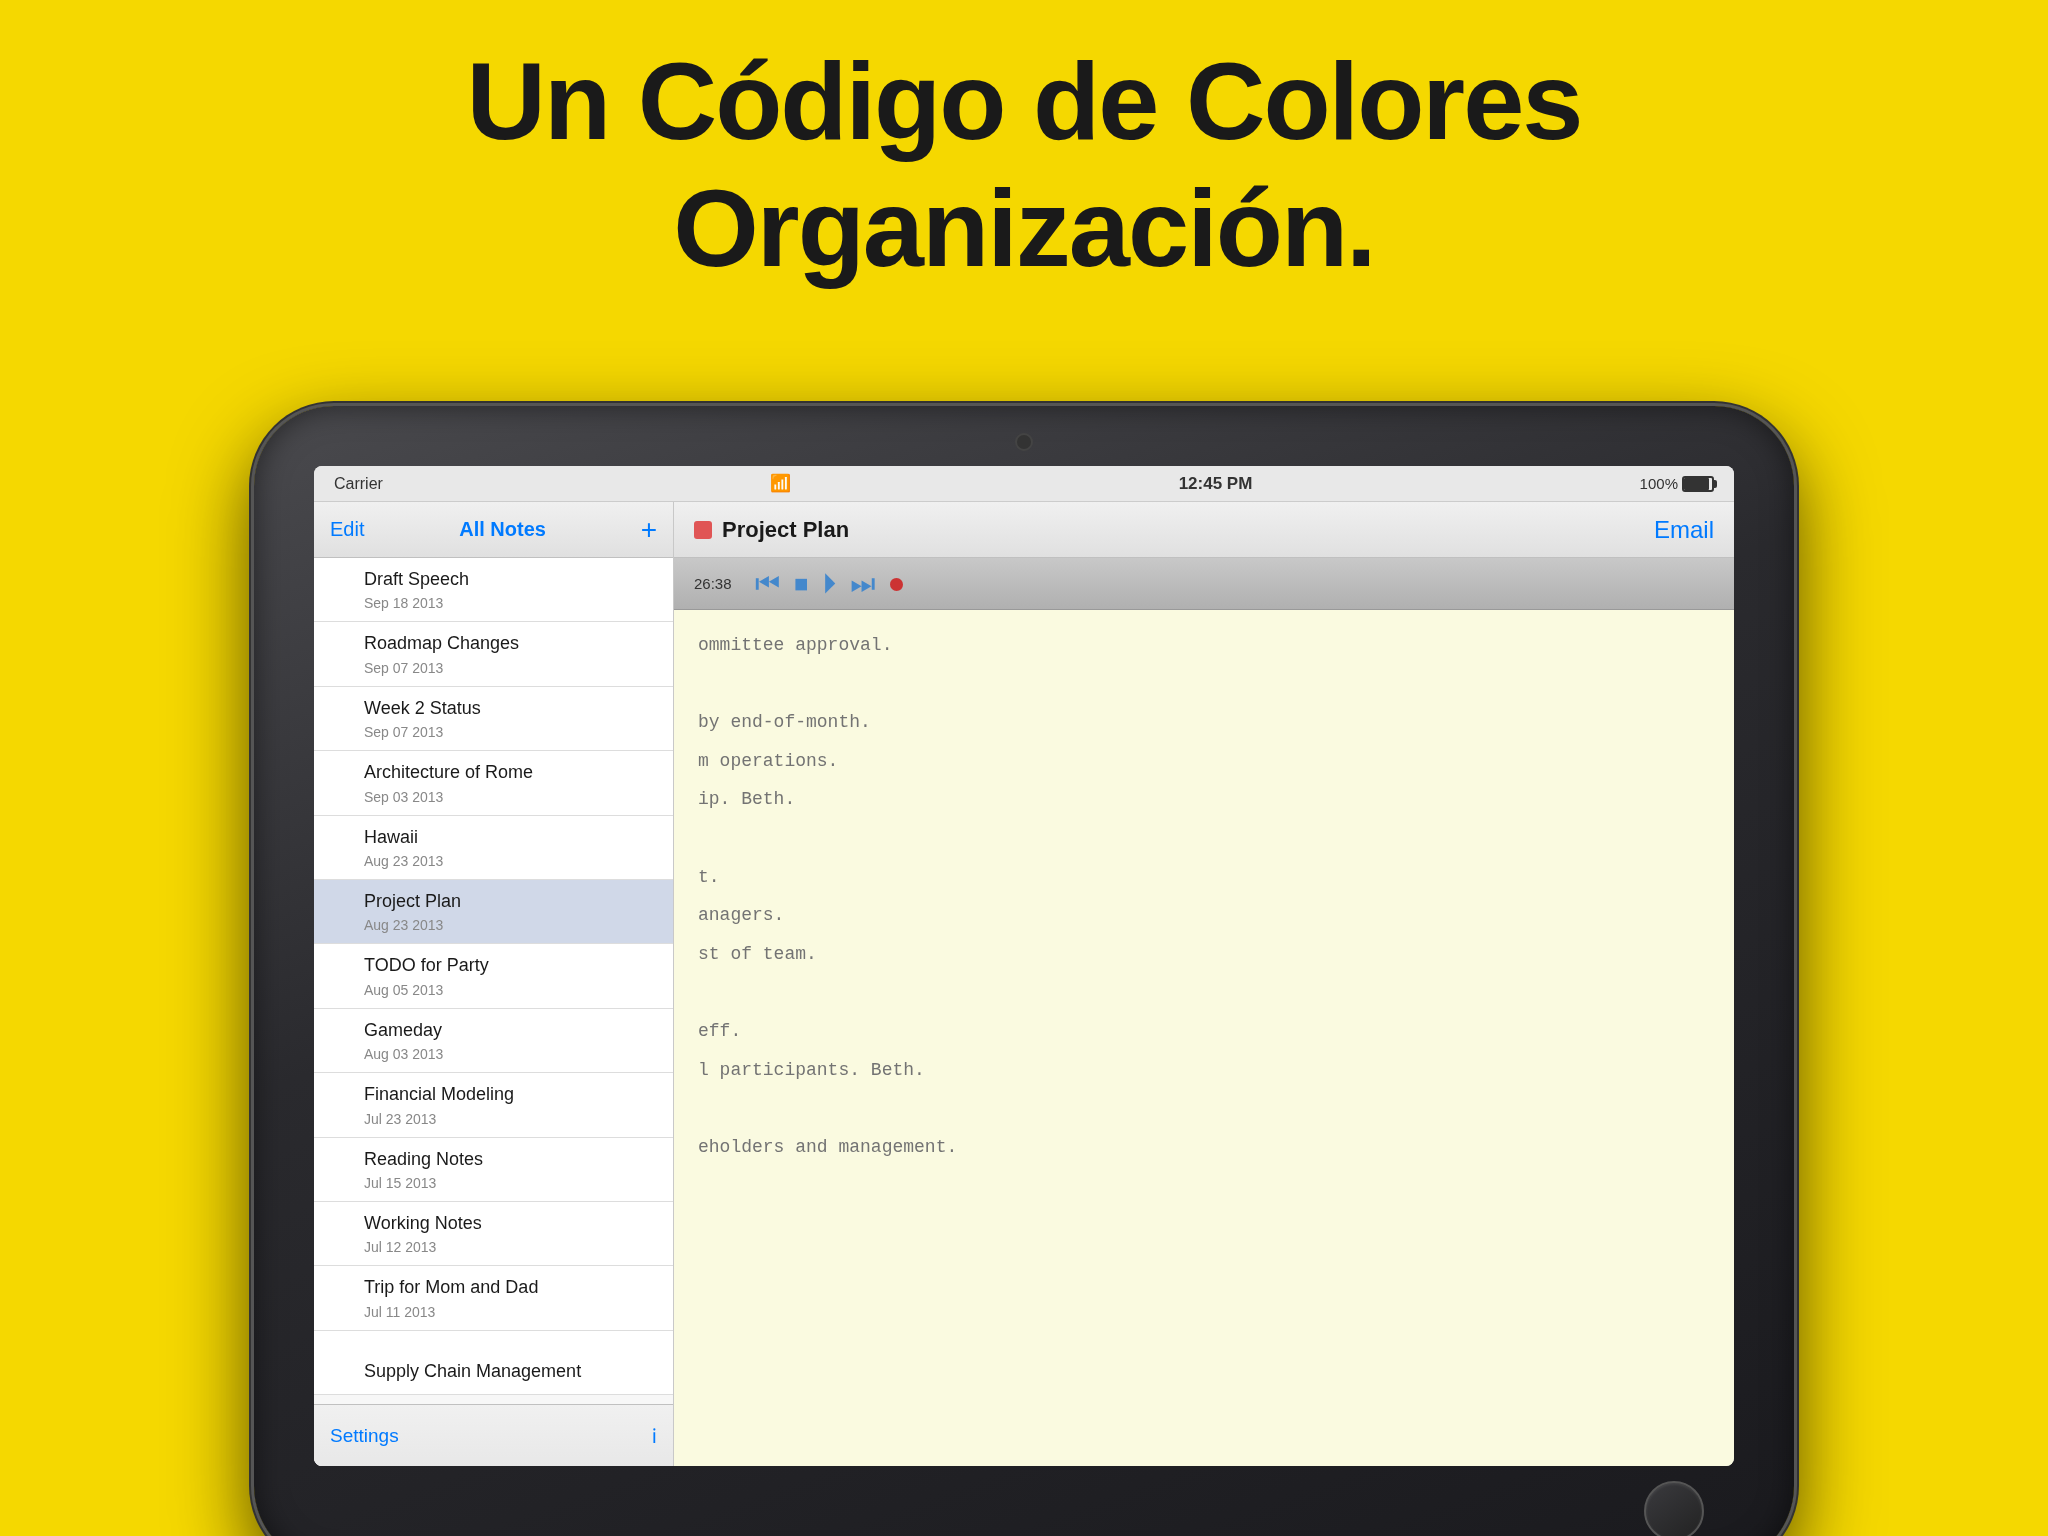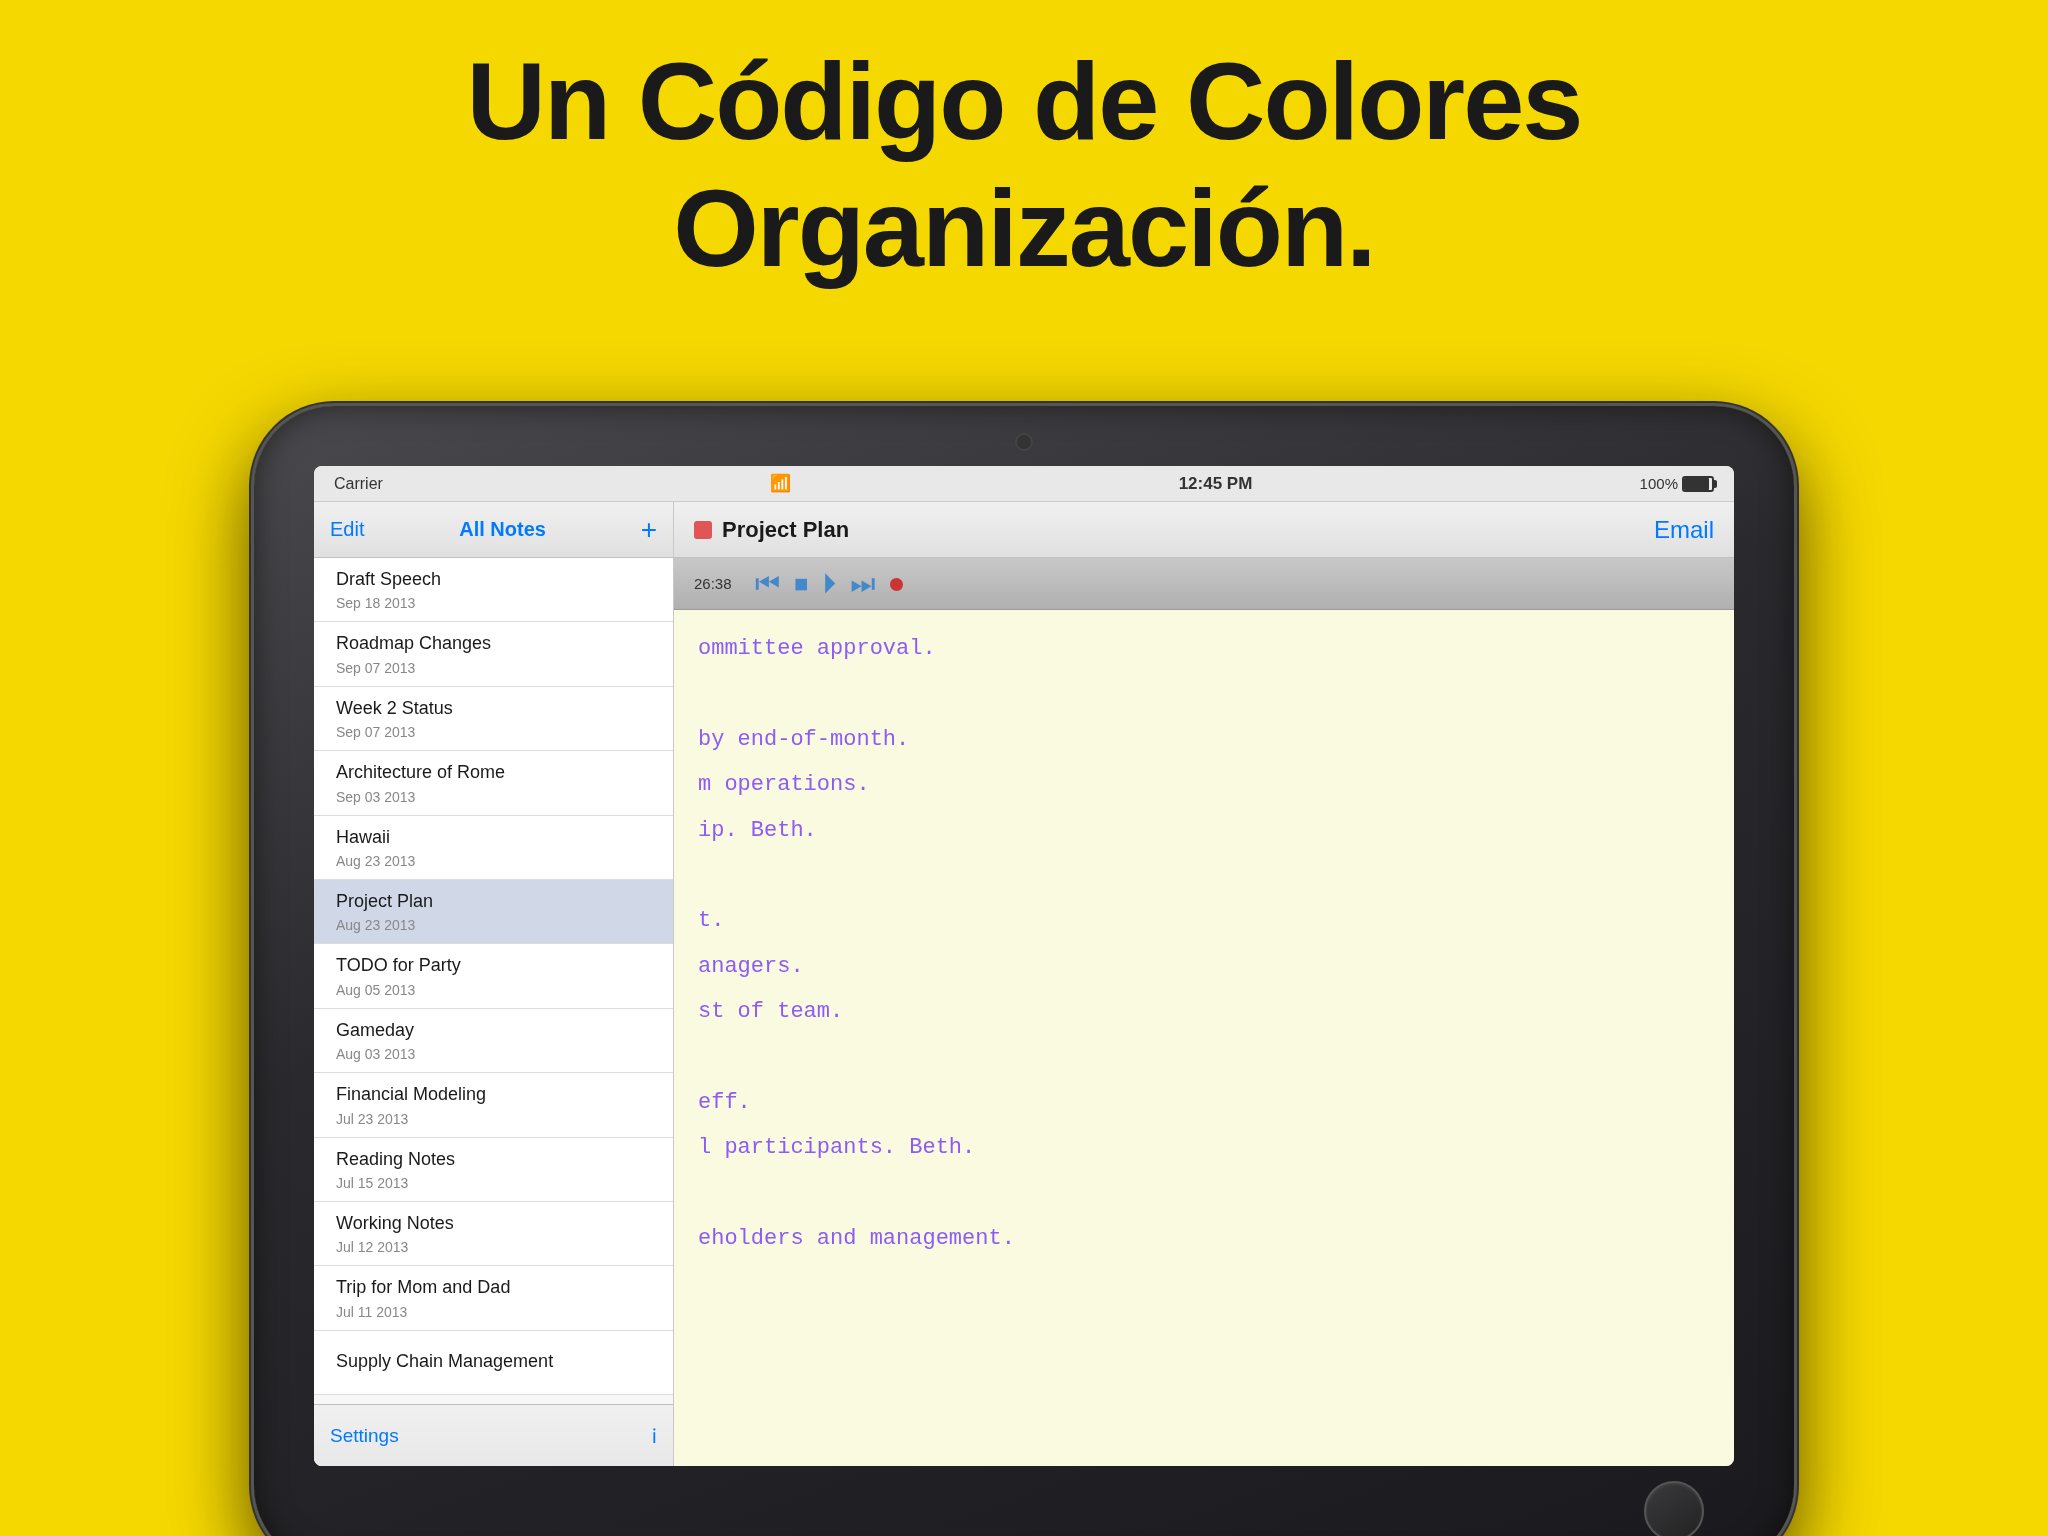--- a/index.html
+++ b/index.html
@@ -191,10 +191,11 @@
 
     .note-item {
       display: flex;
-      align-items: center;
+      align-items: flex-end;
       border-bottom: 1px solid #ddd;
       background: #fff;
       min-height: 64px;
+      gap: 28px;
     }
     .note-item.selected {
       background: #d0d8e8;

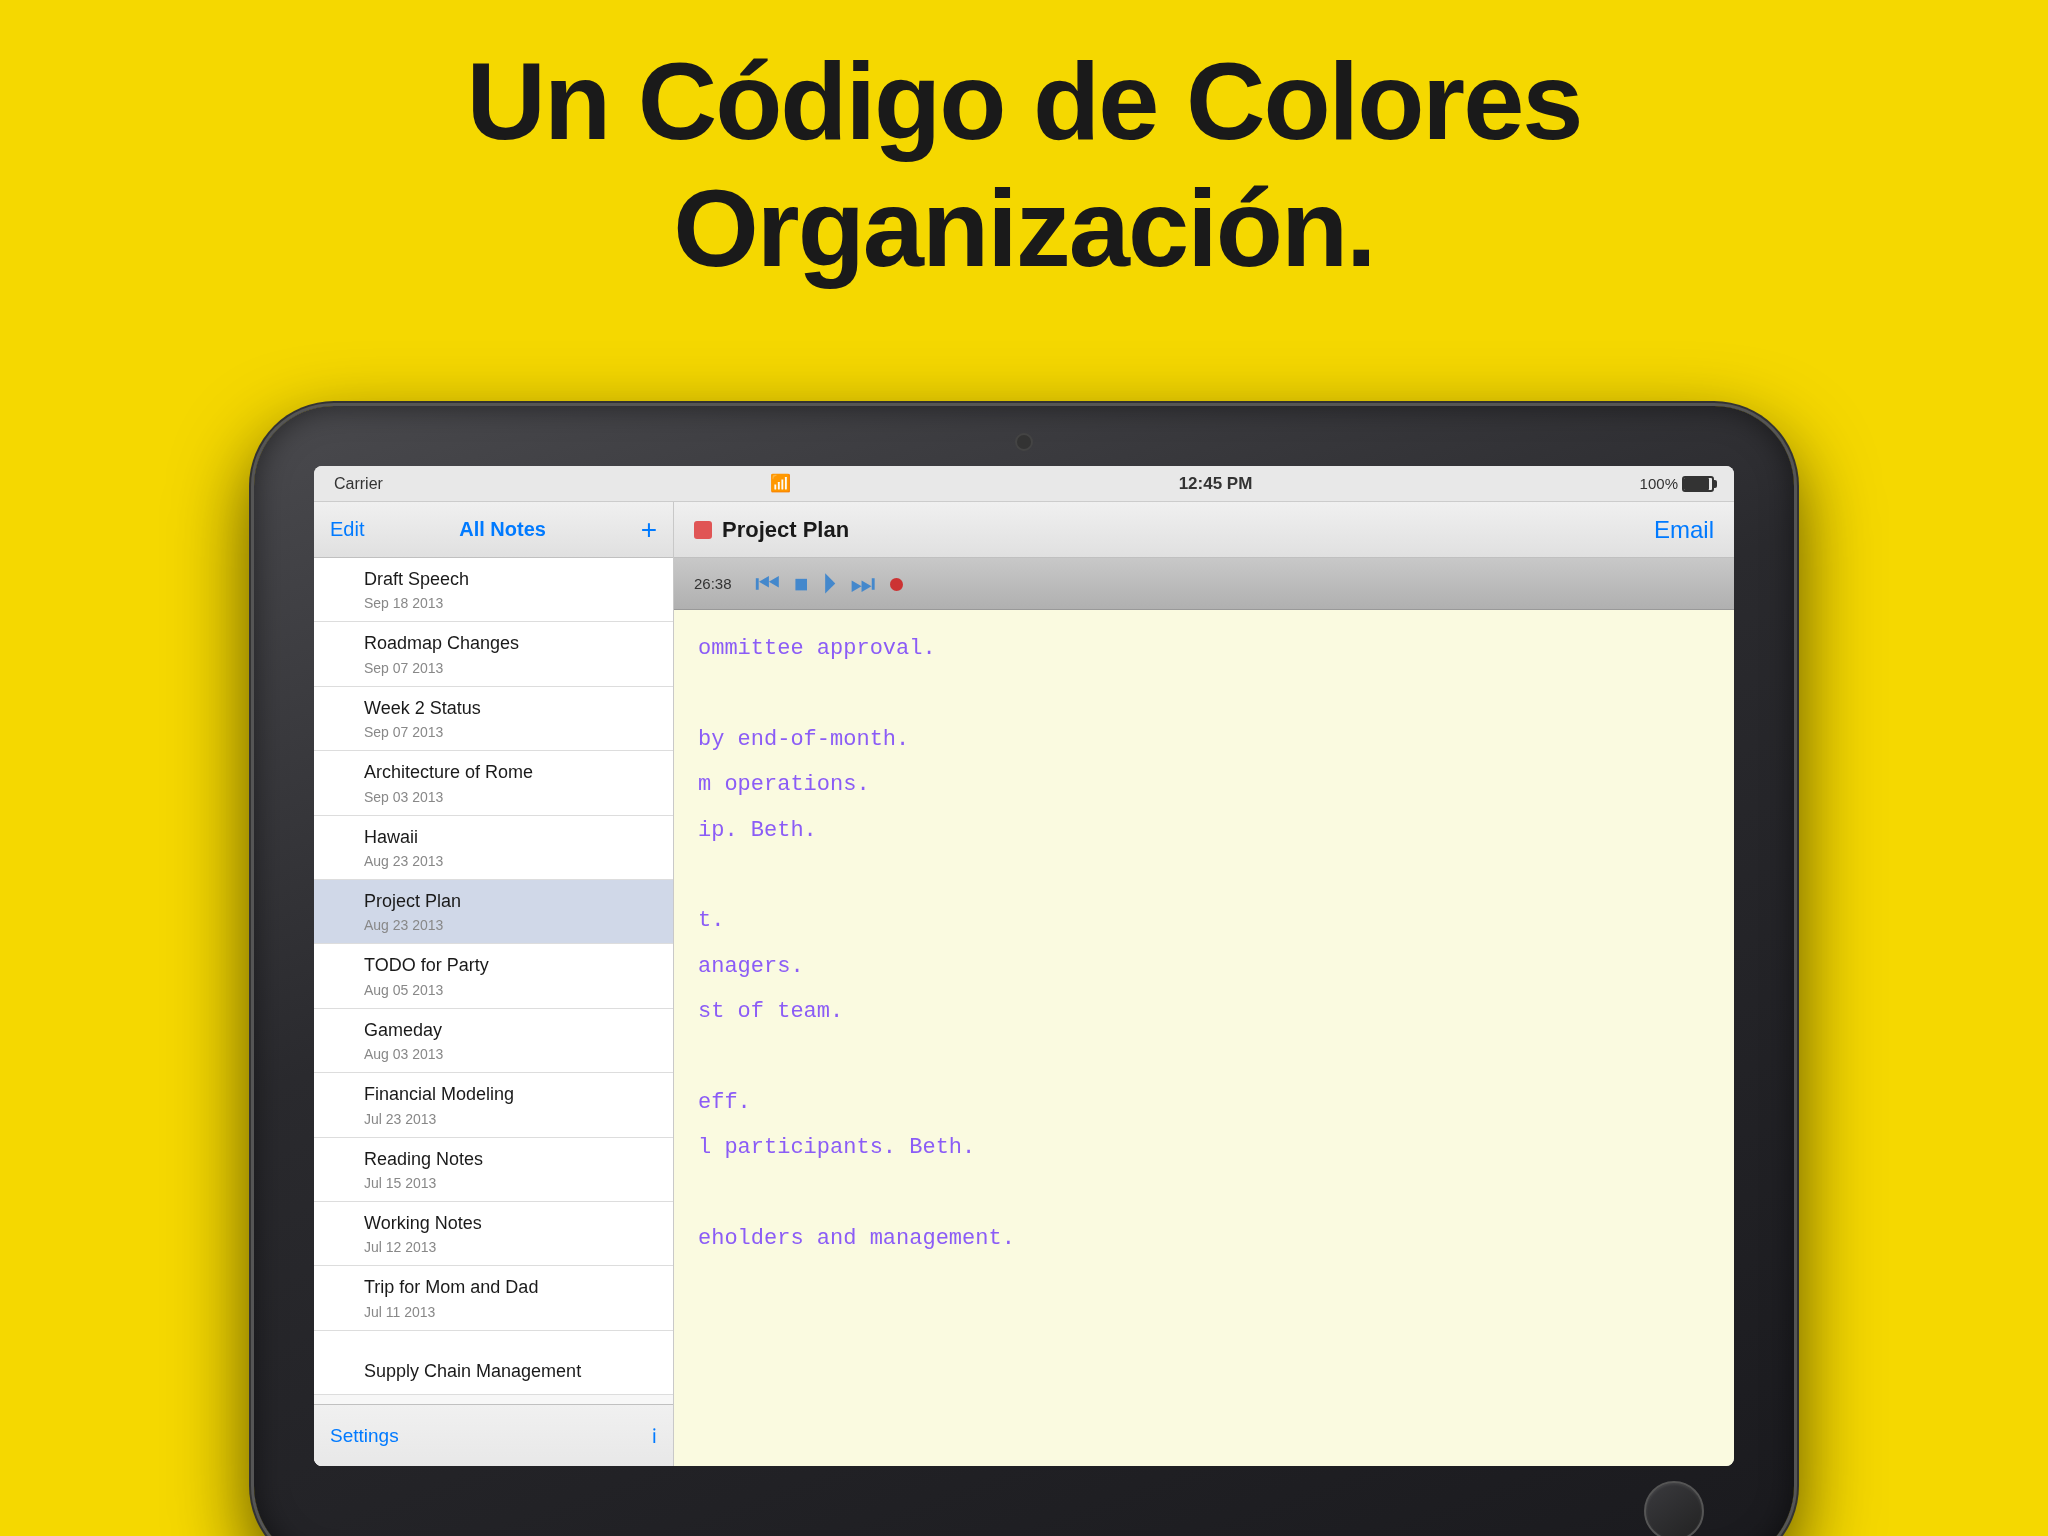--- a/index.html
+++ b/index.html
@@ -318,9 +318,9 @@
     .note-content {
       flex: 1;
       padding: 20px 24px;
-      font-size: 22px;
+      font-size: 18px;
       line-height: 1.7;
-      color: #8b5cf6;
+      color: #737373;
       font-family: 'Courier New', monospace;
       overflow-y: auto;
     }

